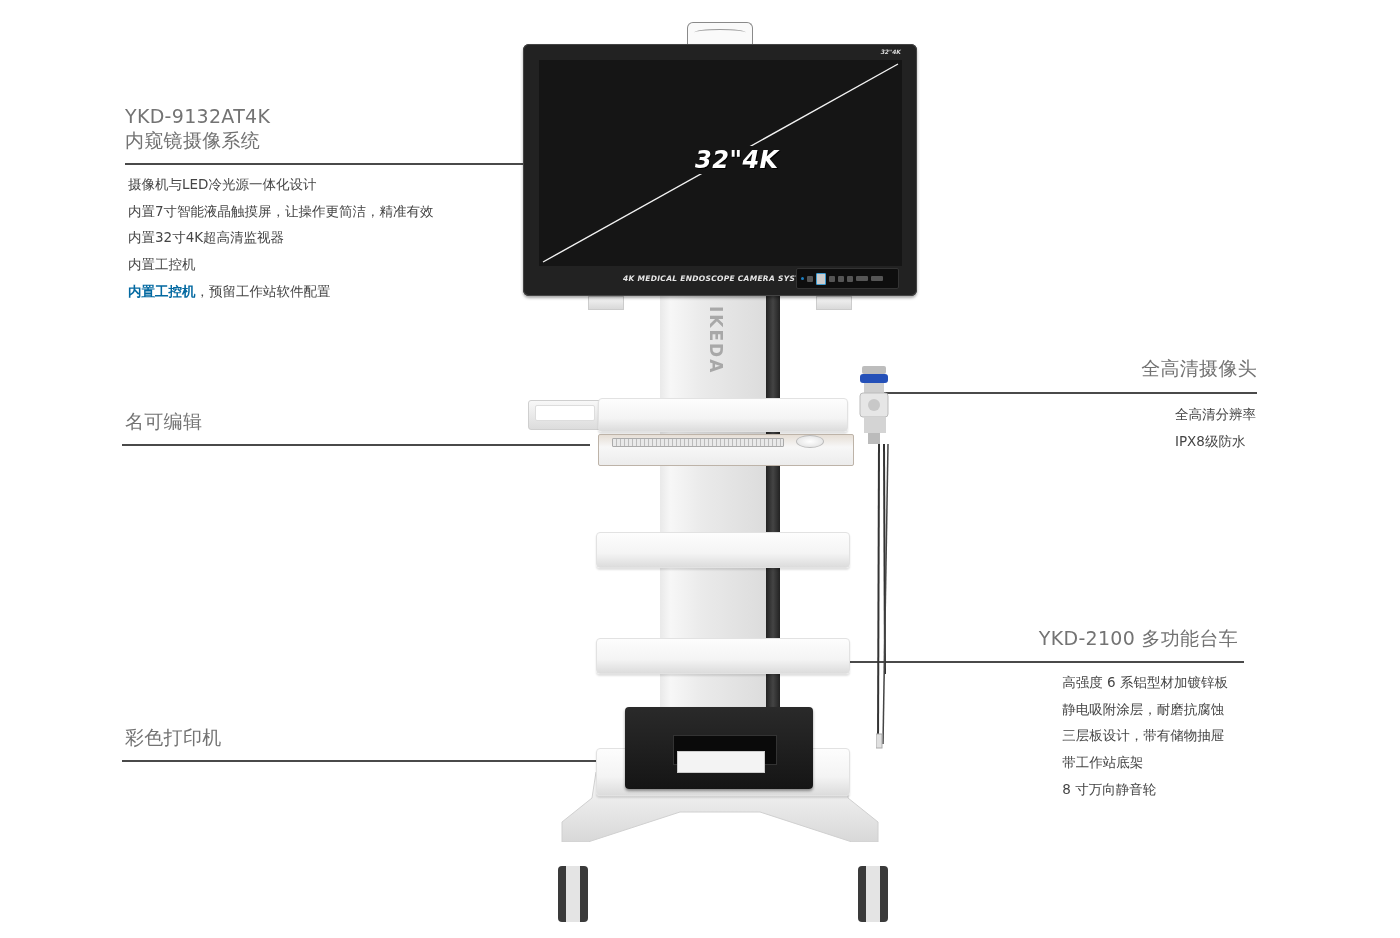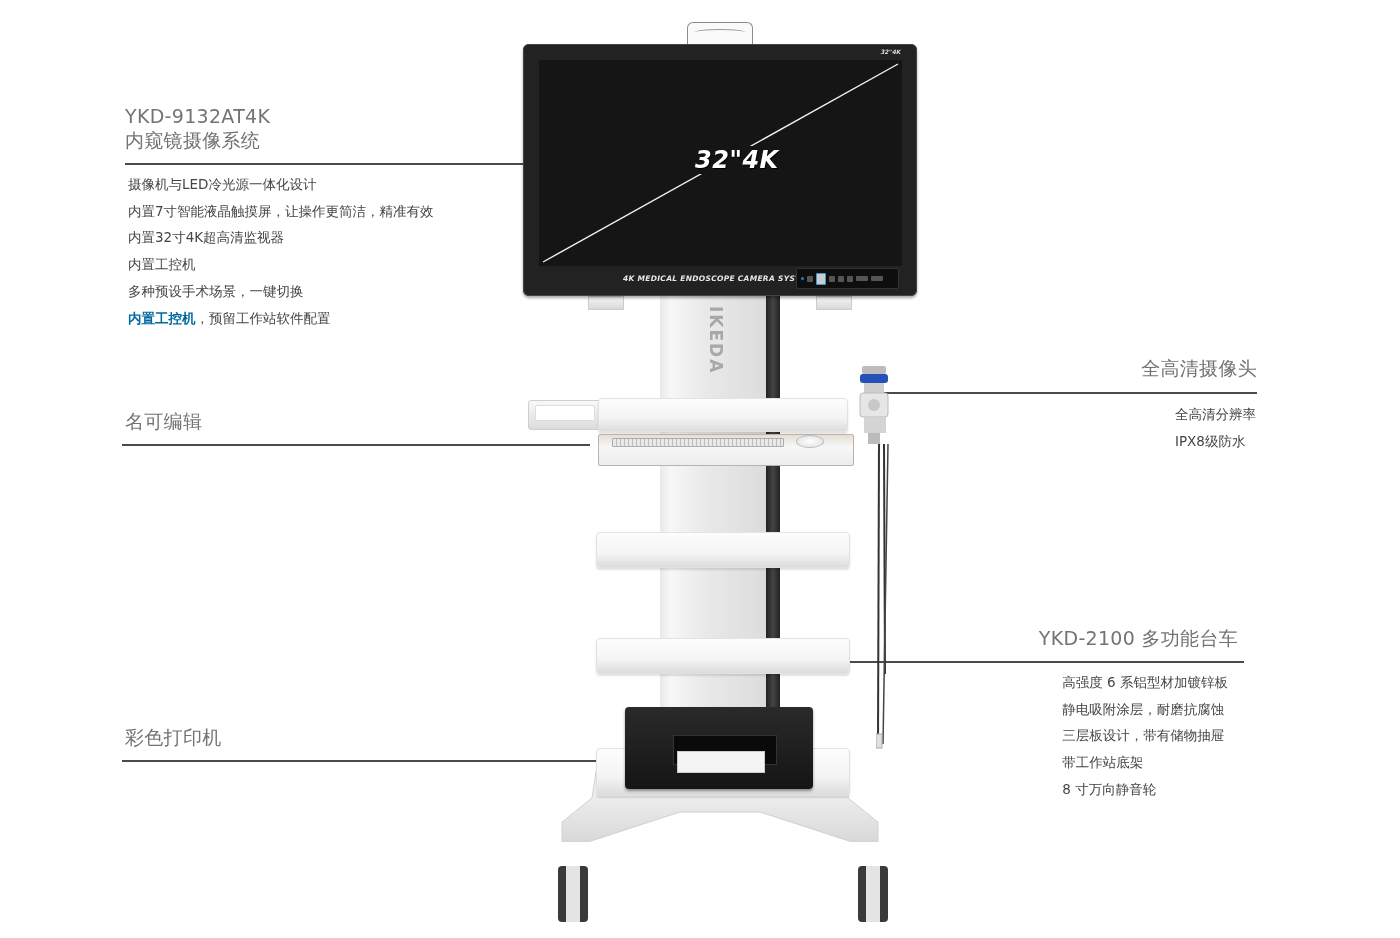--- a/index.html
+++ b/index.html
@@ -66,7 +66,6 @@
   <div class="feat">内置7寸智能液晶触摸屏，让操作更简洁，精准有效</div>
   <div class="feat">内置32寸4K超高清监视器</div>
   <div class="feat">内置工控机</div>
-  <div class="feat">多种预设手术场景，一键切换</div>
   <div class="feat"><b>内置工控机</b><span>，预留工作站软件配置</span></div>
 </div>
 

